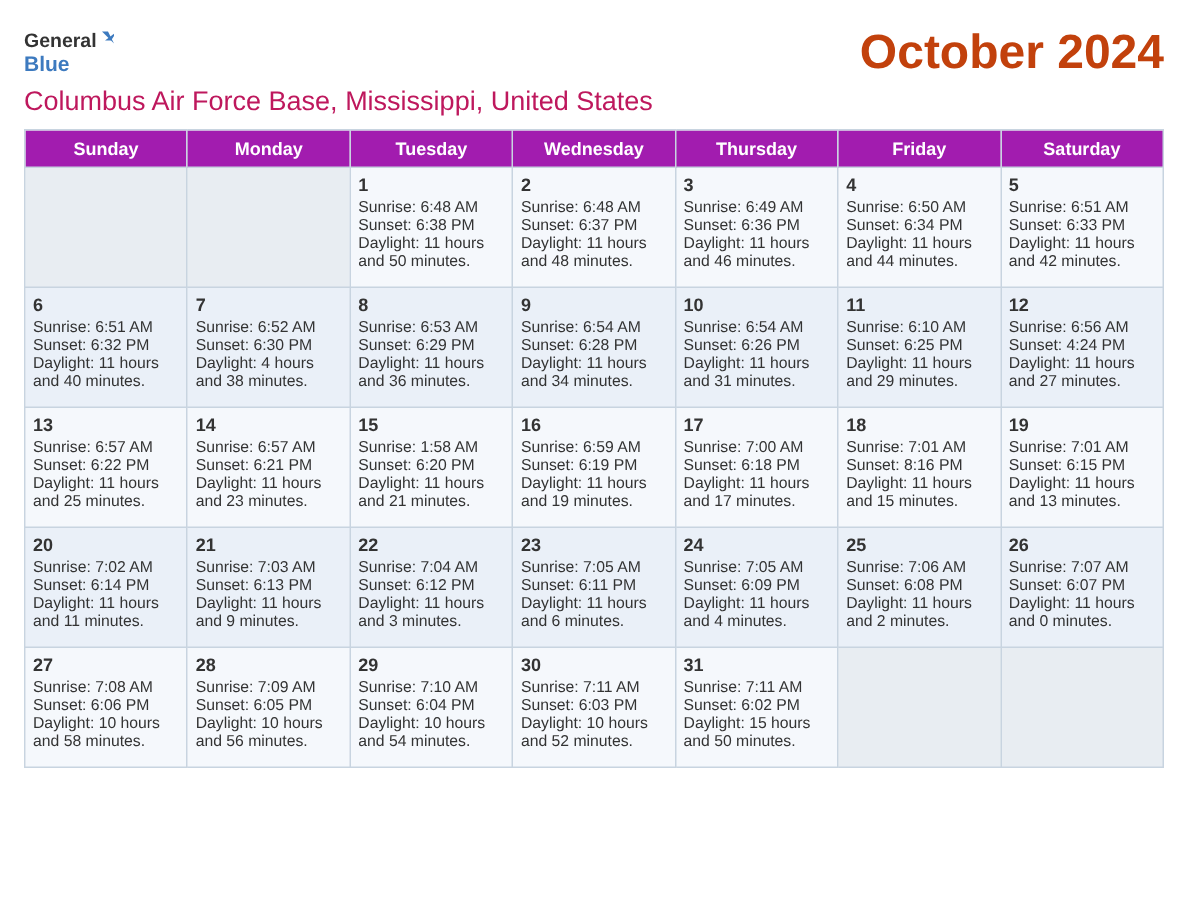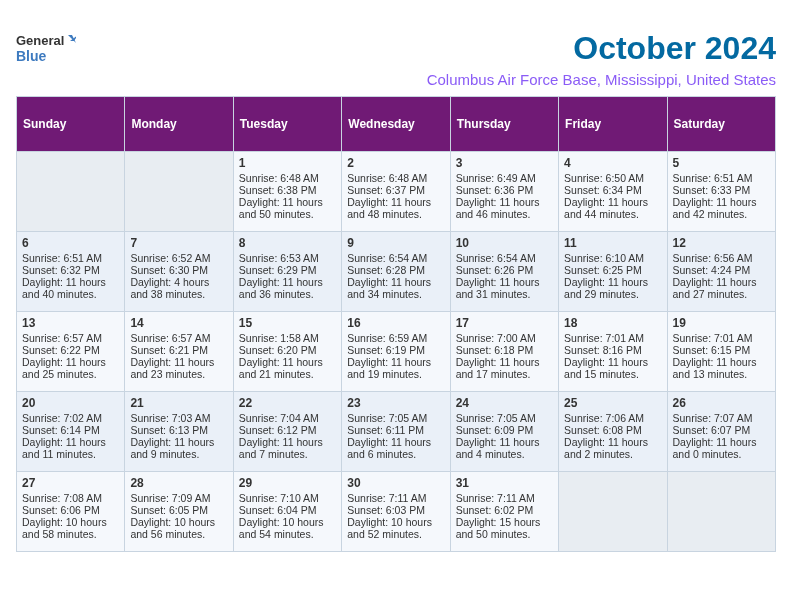--- a/index.html
+++ b/index.html
@@ -15,7 +15,6 @@
       justify-content: space-between;
       align-items: flex-end;
       margin-bottom: 4px;
-      margin-top: 14px;
     }
     .logo {
       display: flex;

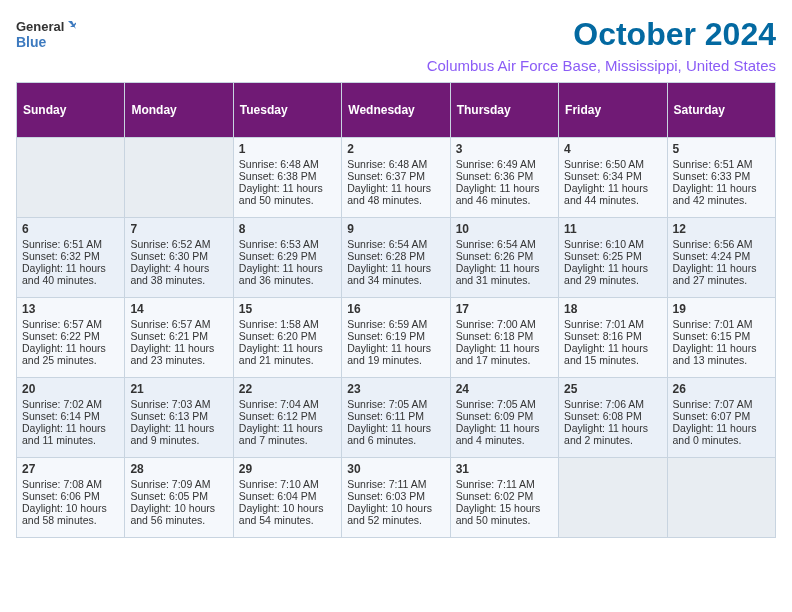--- a/index.html
+++ b/index.html
@@ -27,7 +27,7 @@
     .month-title {
       font-size: 32px;
       font-weight: bold;
-      color: #0369a1;
+      color: #c2410c;
     }
     .subtitle {
       font-size: 15px;

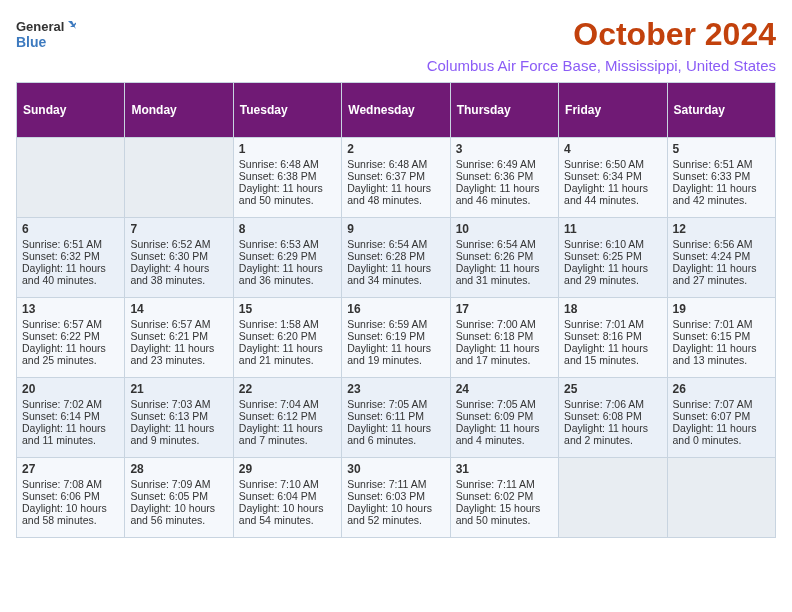--- a/index.html
+++ b/index.html
@@ -30,9 +30,9 @@
       color: #c2410c;
     }
     .subtitle {
-      font-size: 15px;
-      color: #8b5cf6;
-      text-align: right;
+      font-size: 18px;
+      color: #be185d;
+      text-align: left;
       margin-bottom: 8px;
     }
     table {

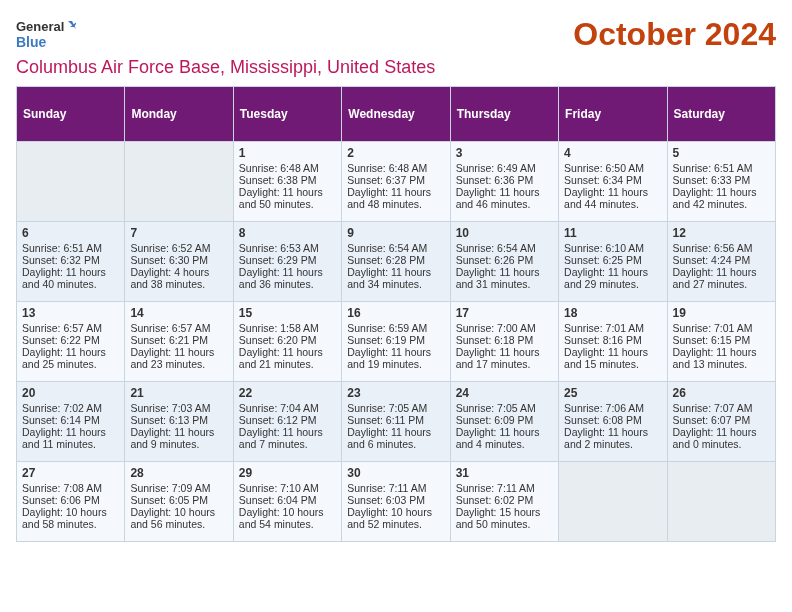--- a/index.html
+++ b/index.html
@@ -41,10 +41,10 @@
       font-size: 10.5px;
     }
     thead tr th {
-      background-color: #701a75;
+      background-color: #a21caf;
       color: #fff;
-      text-align: left;
-      padding: 20px 6px;
+      text-align: center;
+      padding: 5px 6px;
       font-size: 12px;
       font-weight: bold;
       border: 1px solid #c8d4e0;

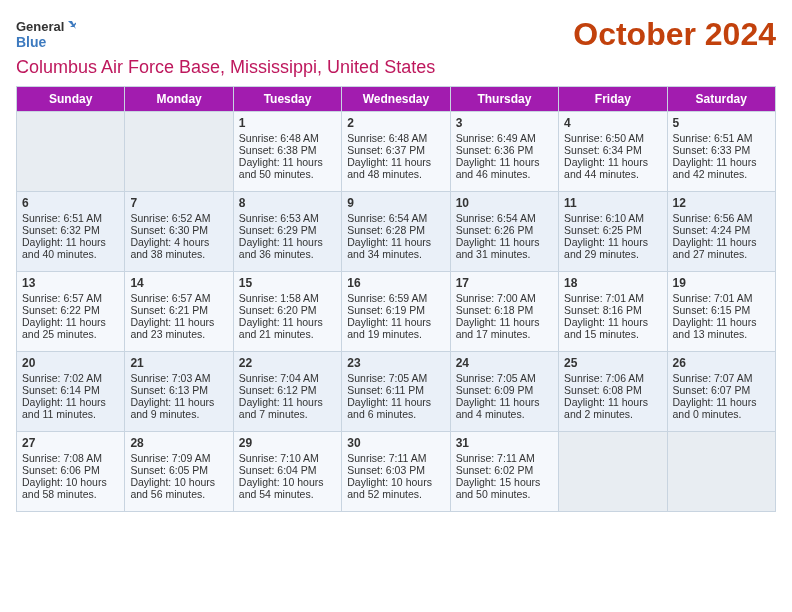--- a/index.html
+++ b/index.html
@@ -244,7 +244,7 @@
           <span class="day-num">22</span>
           <div>Sunrise: 7:04 AM</div>
           <div>Sunset: 6:12 PM</div>
-          <div>Daylight: 11 hours and 7 minutes.</div>
+          <div>Daylight: 11 hours and 3 minutes.</div>
         </td>
         <td>
           <span class="day-num">23</span>

